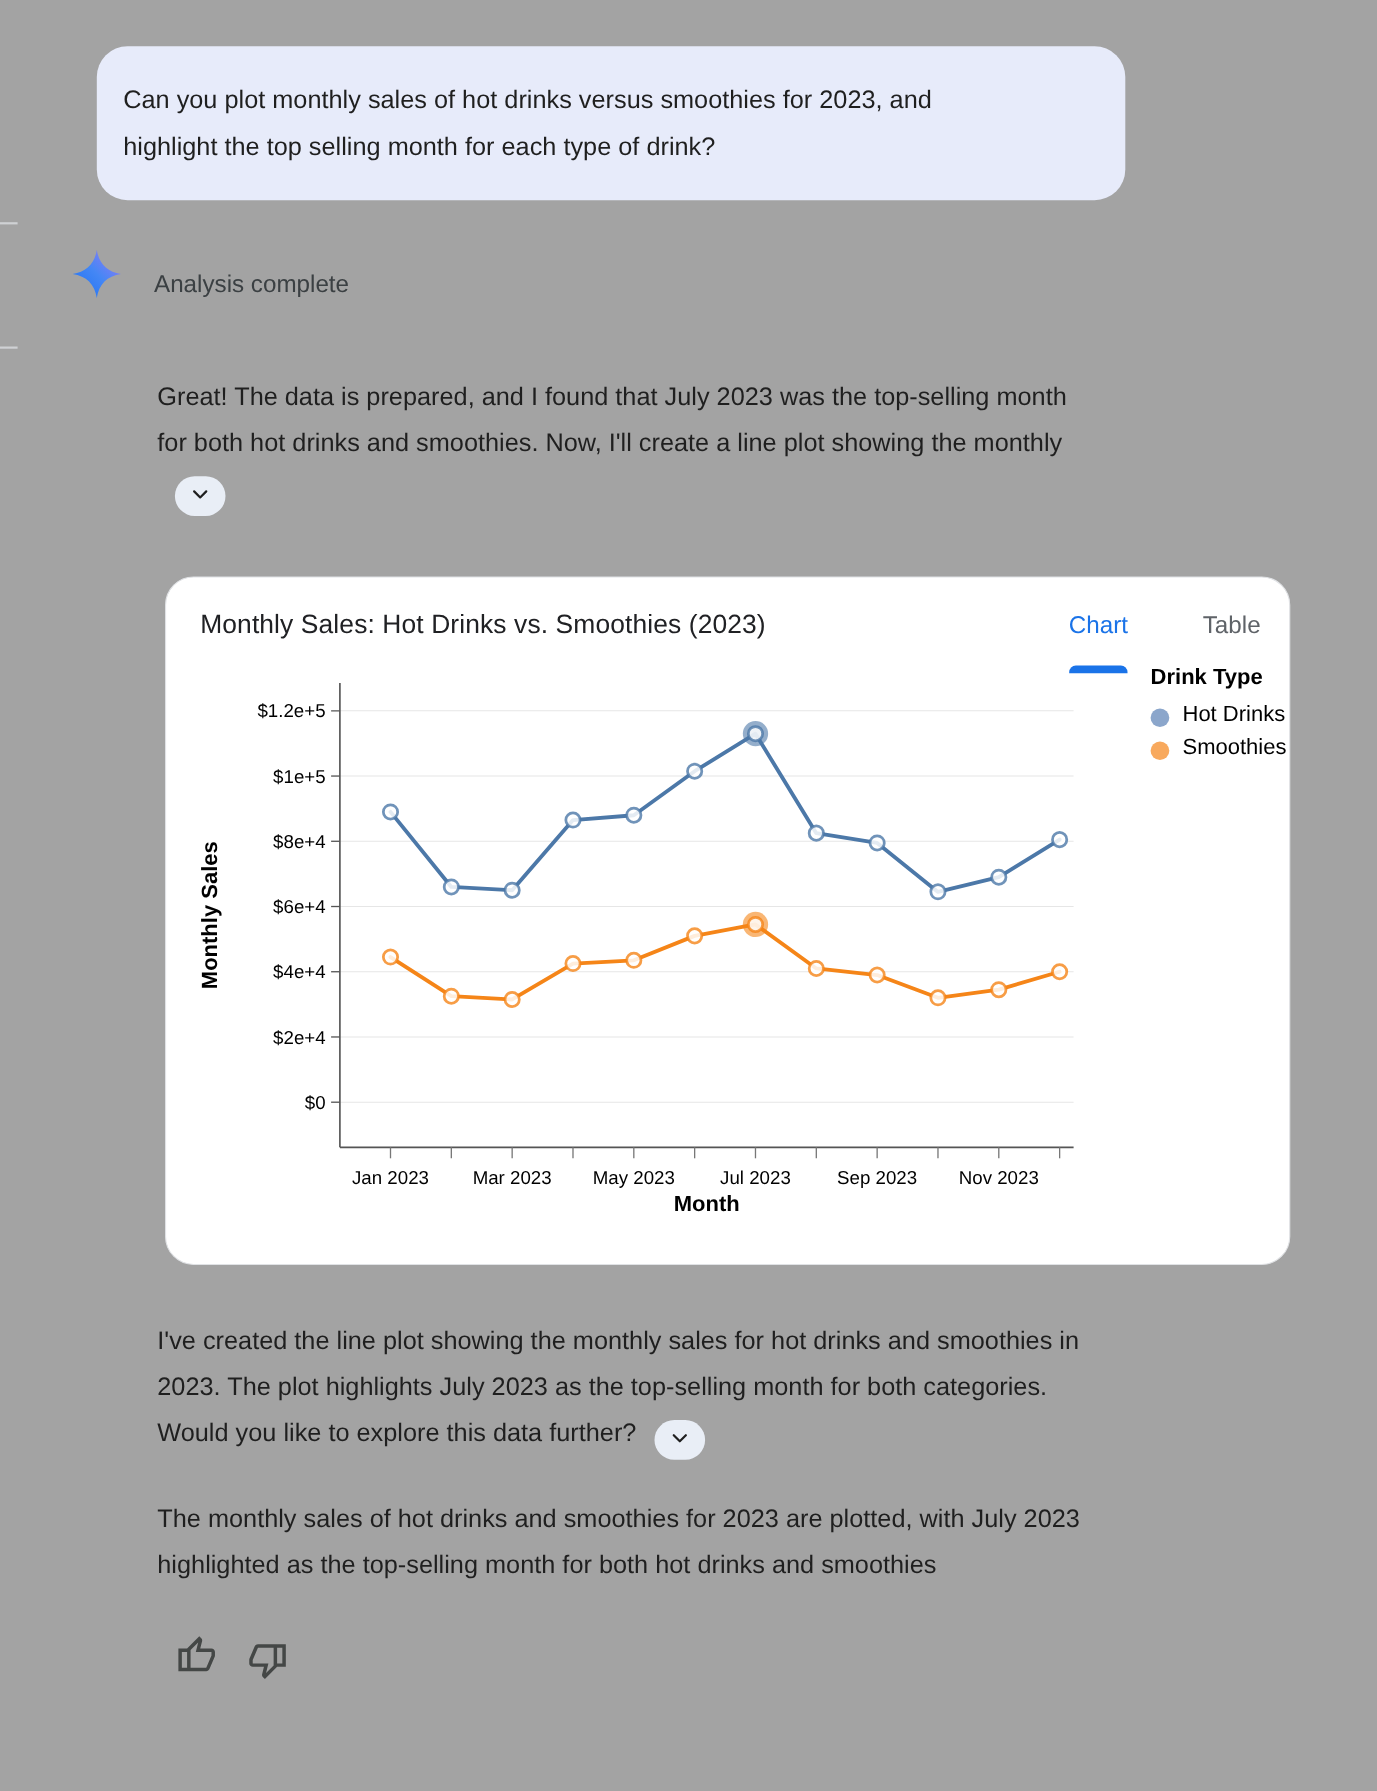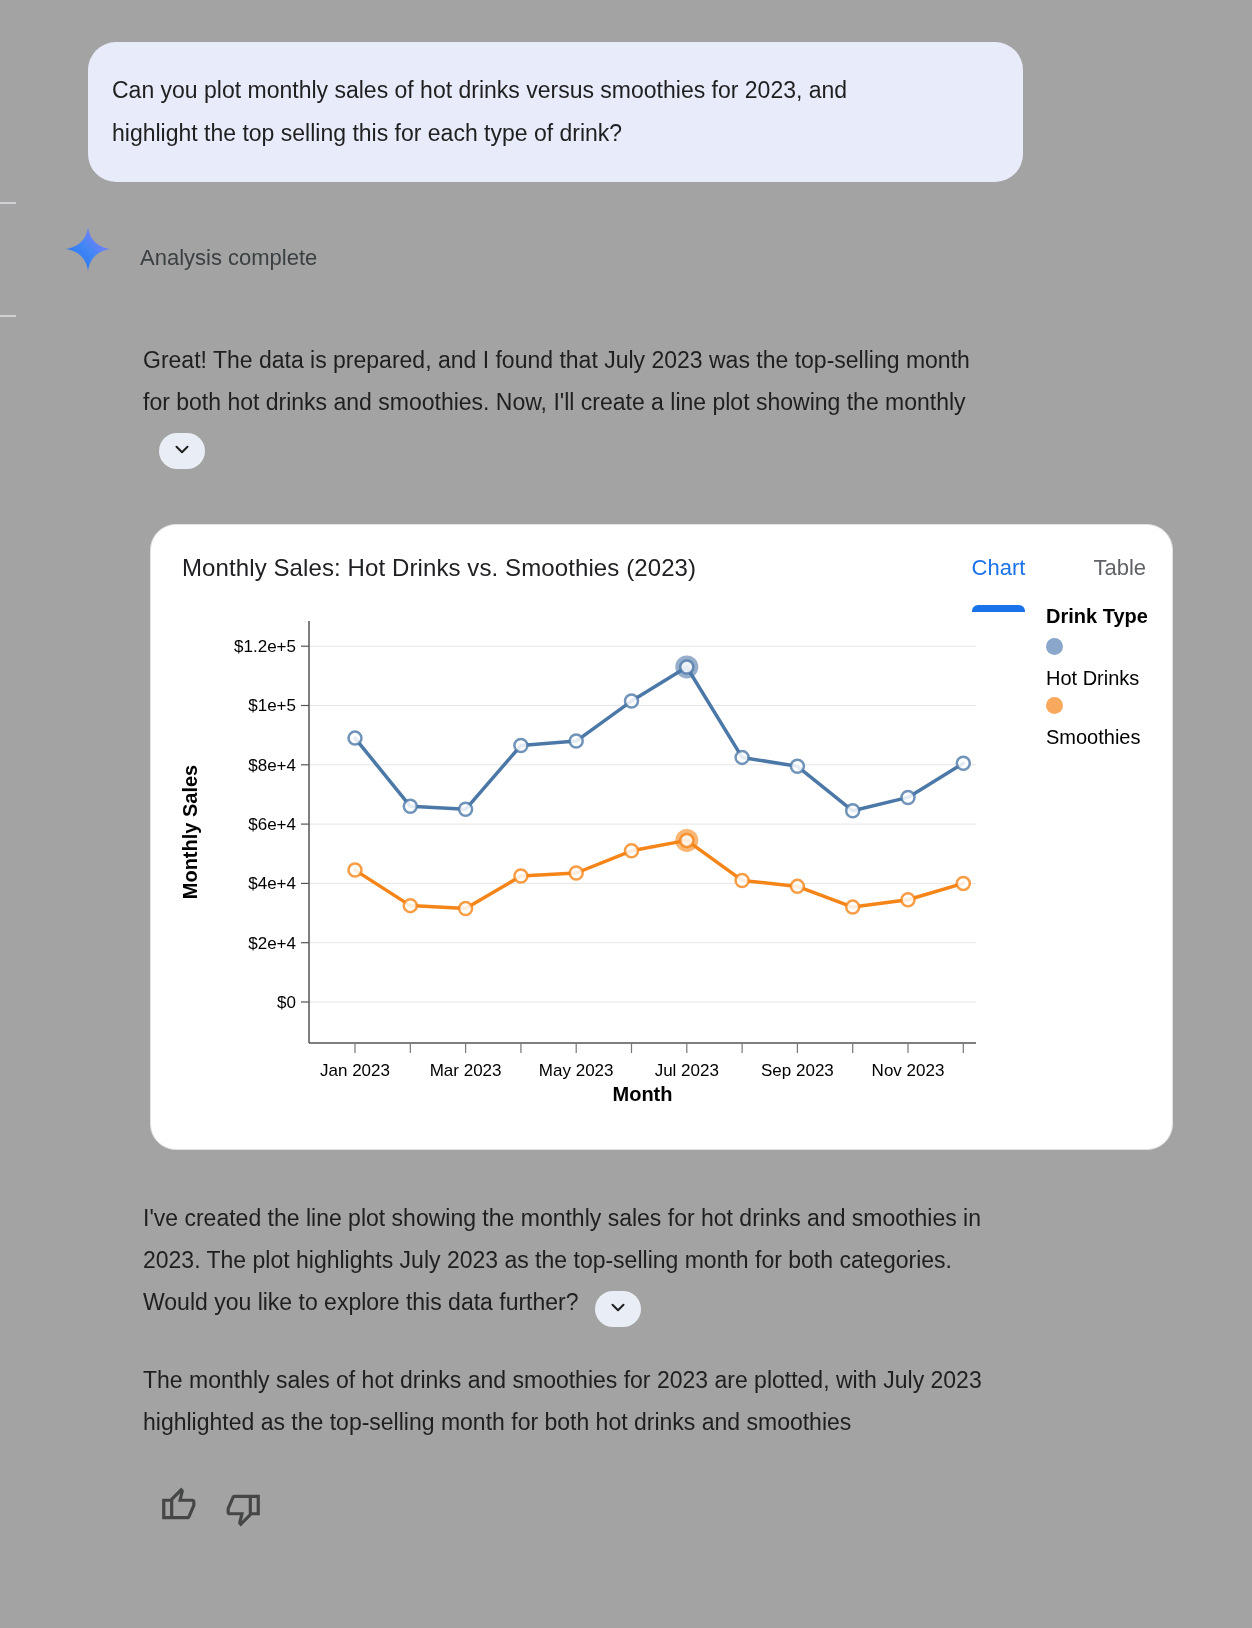--- a/index.html
+++ b/index.html
@@ -64,7 +64,7 @@
 
   <div class="user-bubble">
     <span class="line">Can you plot monthly sales of hot drinks versus smoothies for 2023, and</span>
-    <span class="line">highlight the top selling this for each type of drink?</span>
+    <span class="line">highlight the top selling month for each type of drink?</span>
   </div>
 
   <div class="status-row">

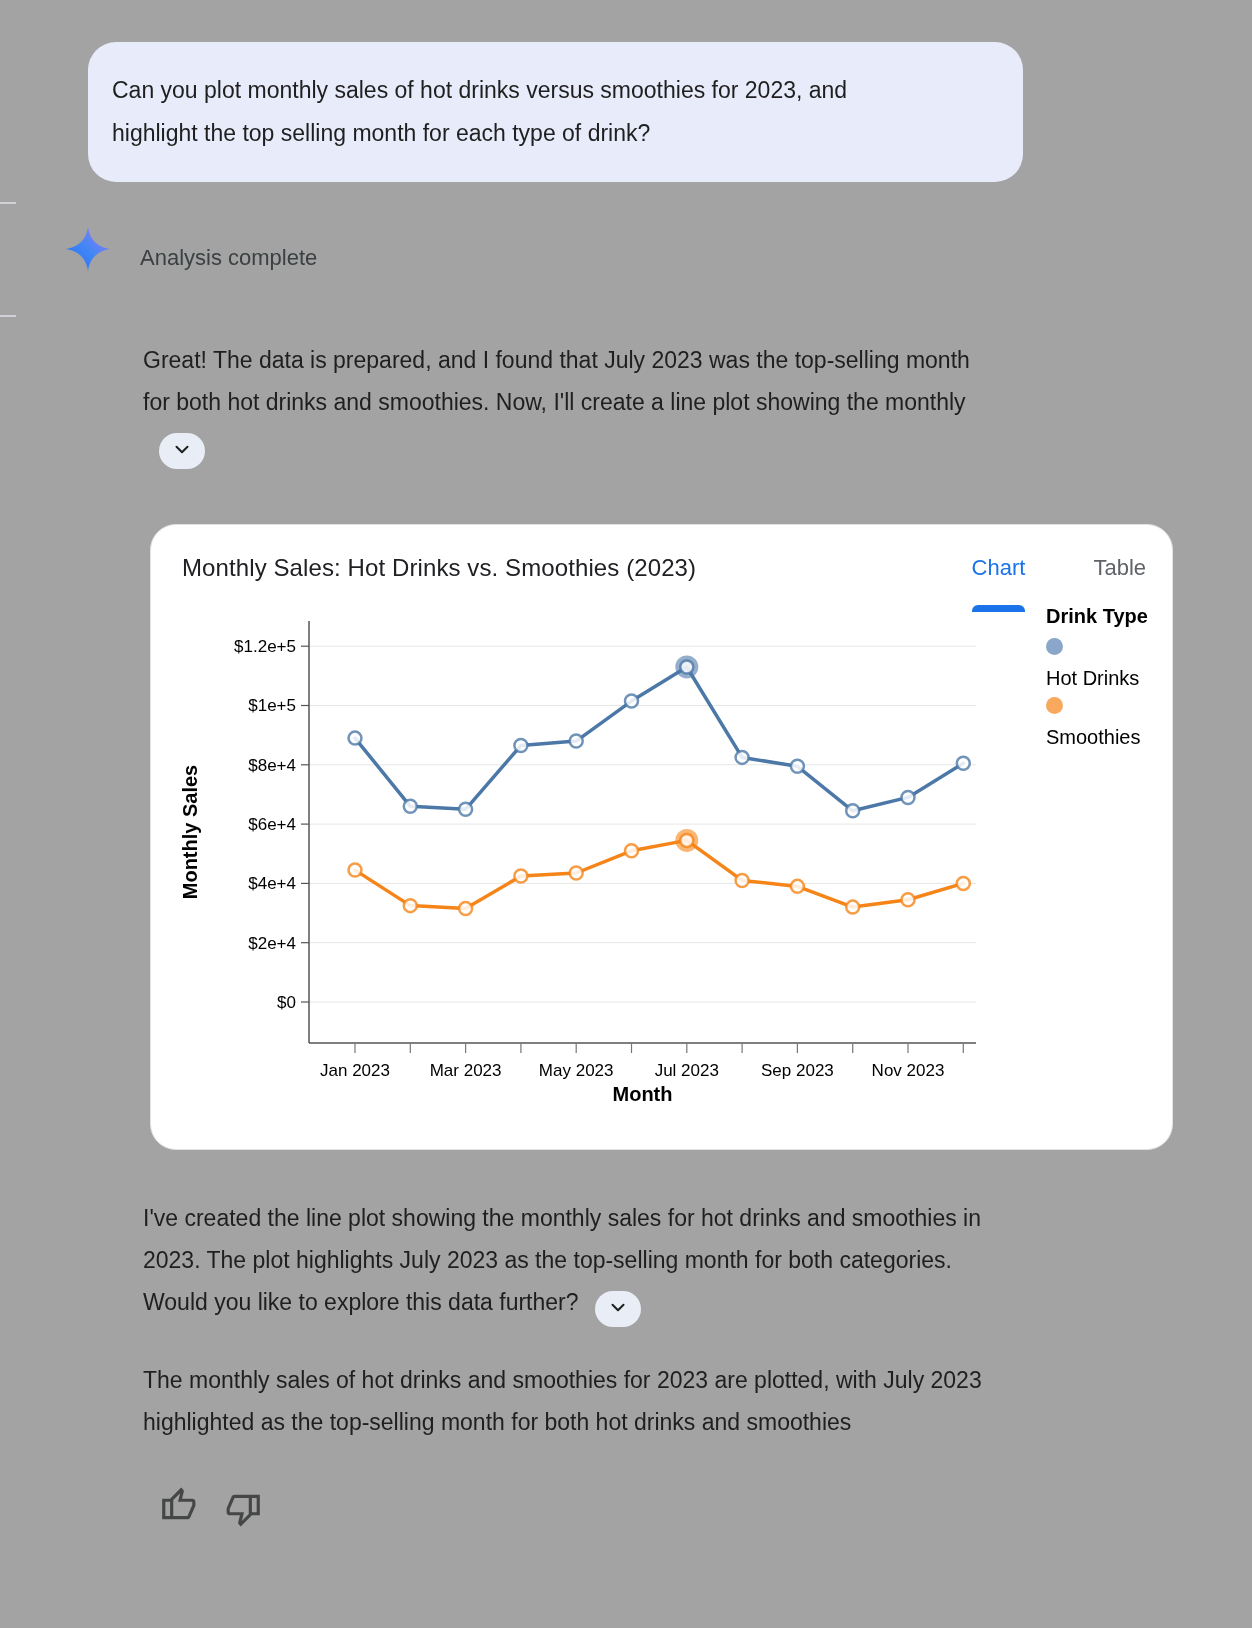--- a/index.html
+++ b/index.html
@@ -46,7 +46,7 @@
 
   .legend { position:absolute; left:895px; top:80px; }
   .legend-title { font-size:20px; font-weight:bold; color:#000; margin-bottom:10px; }
-  .legend-item { display:flex; align-items:flex-start; gap:12px; margin-top:7px;flex-direction:column; }
+  .legend-item { display:flex; align-items:flex-end; gap:12px; margin-top:7px; }
   .legend-dot { width:17px; height:17px; border-radius:50%; }
   .legend-label { font-size:20px; color:#000; }
 

